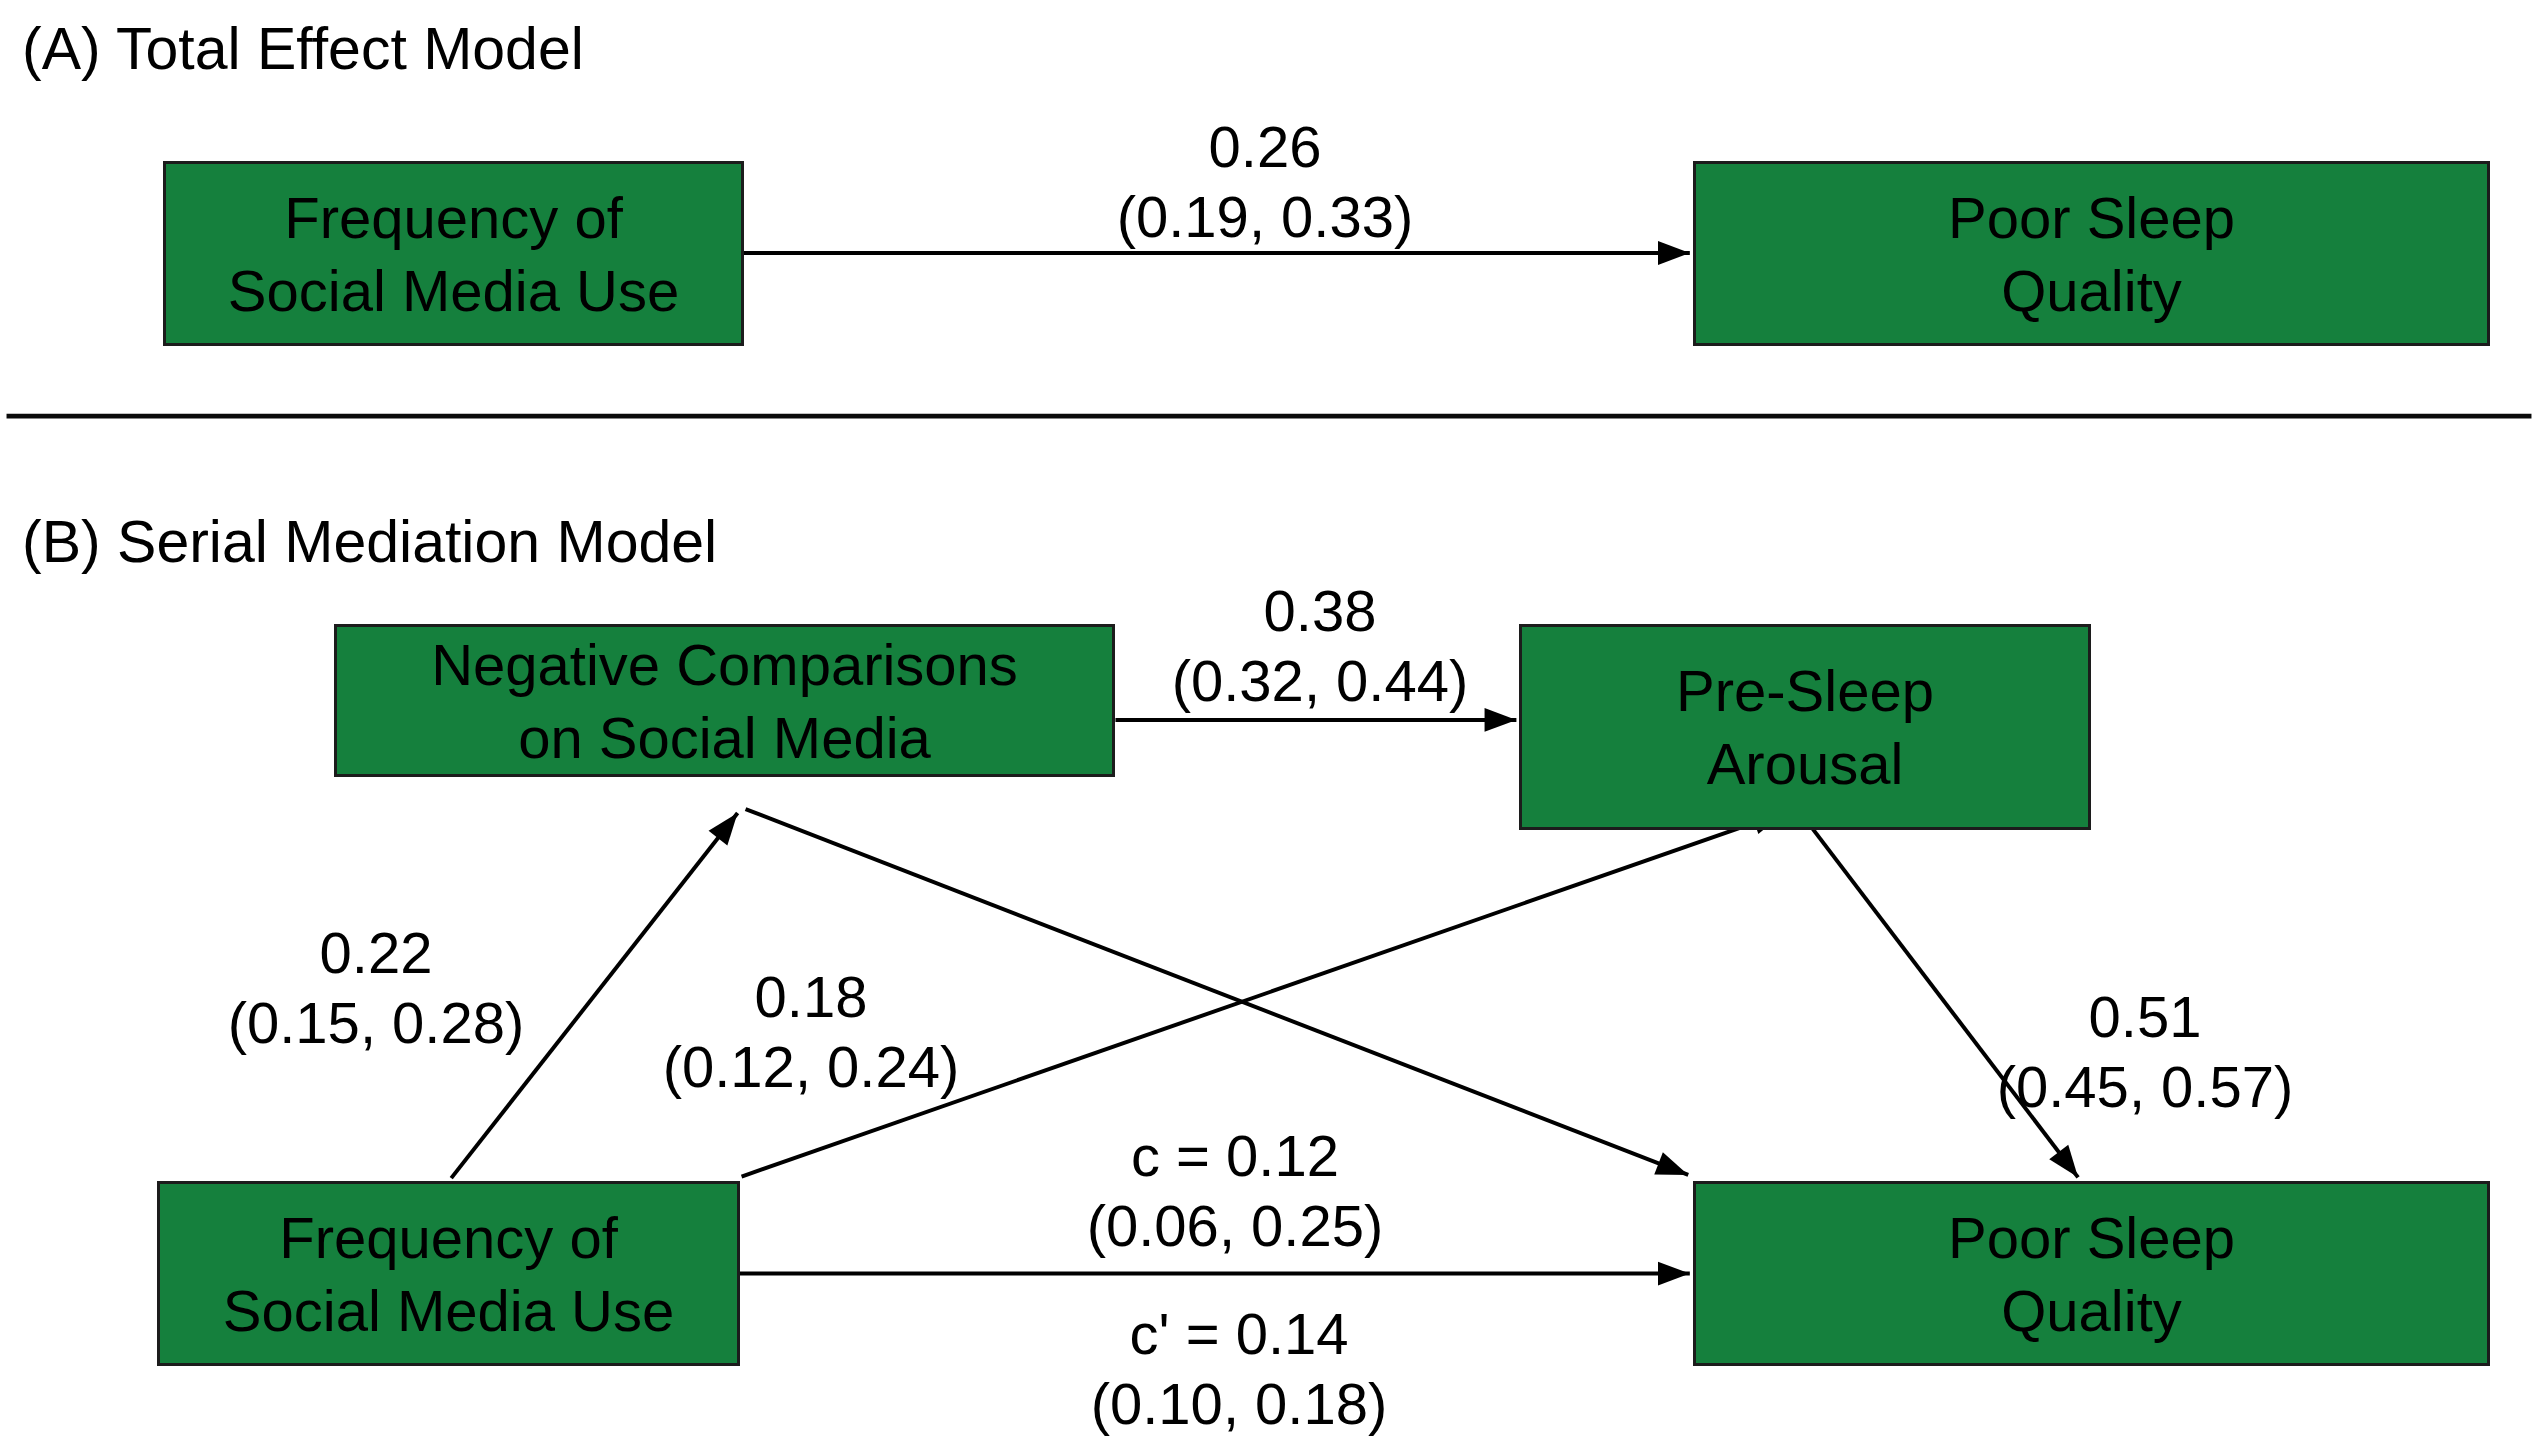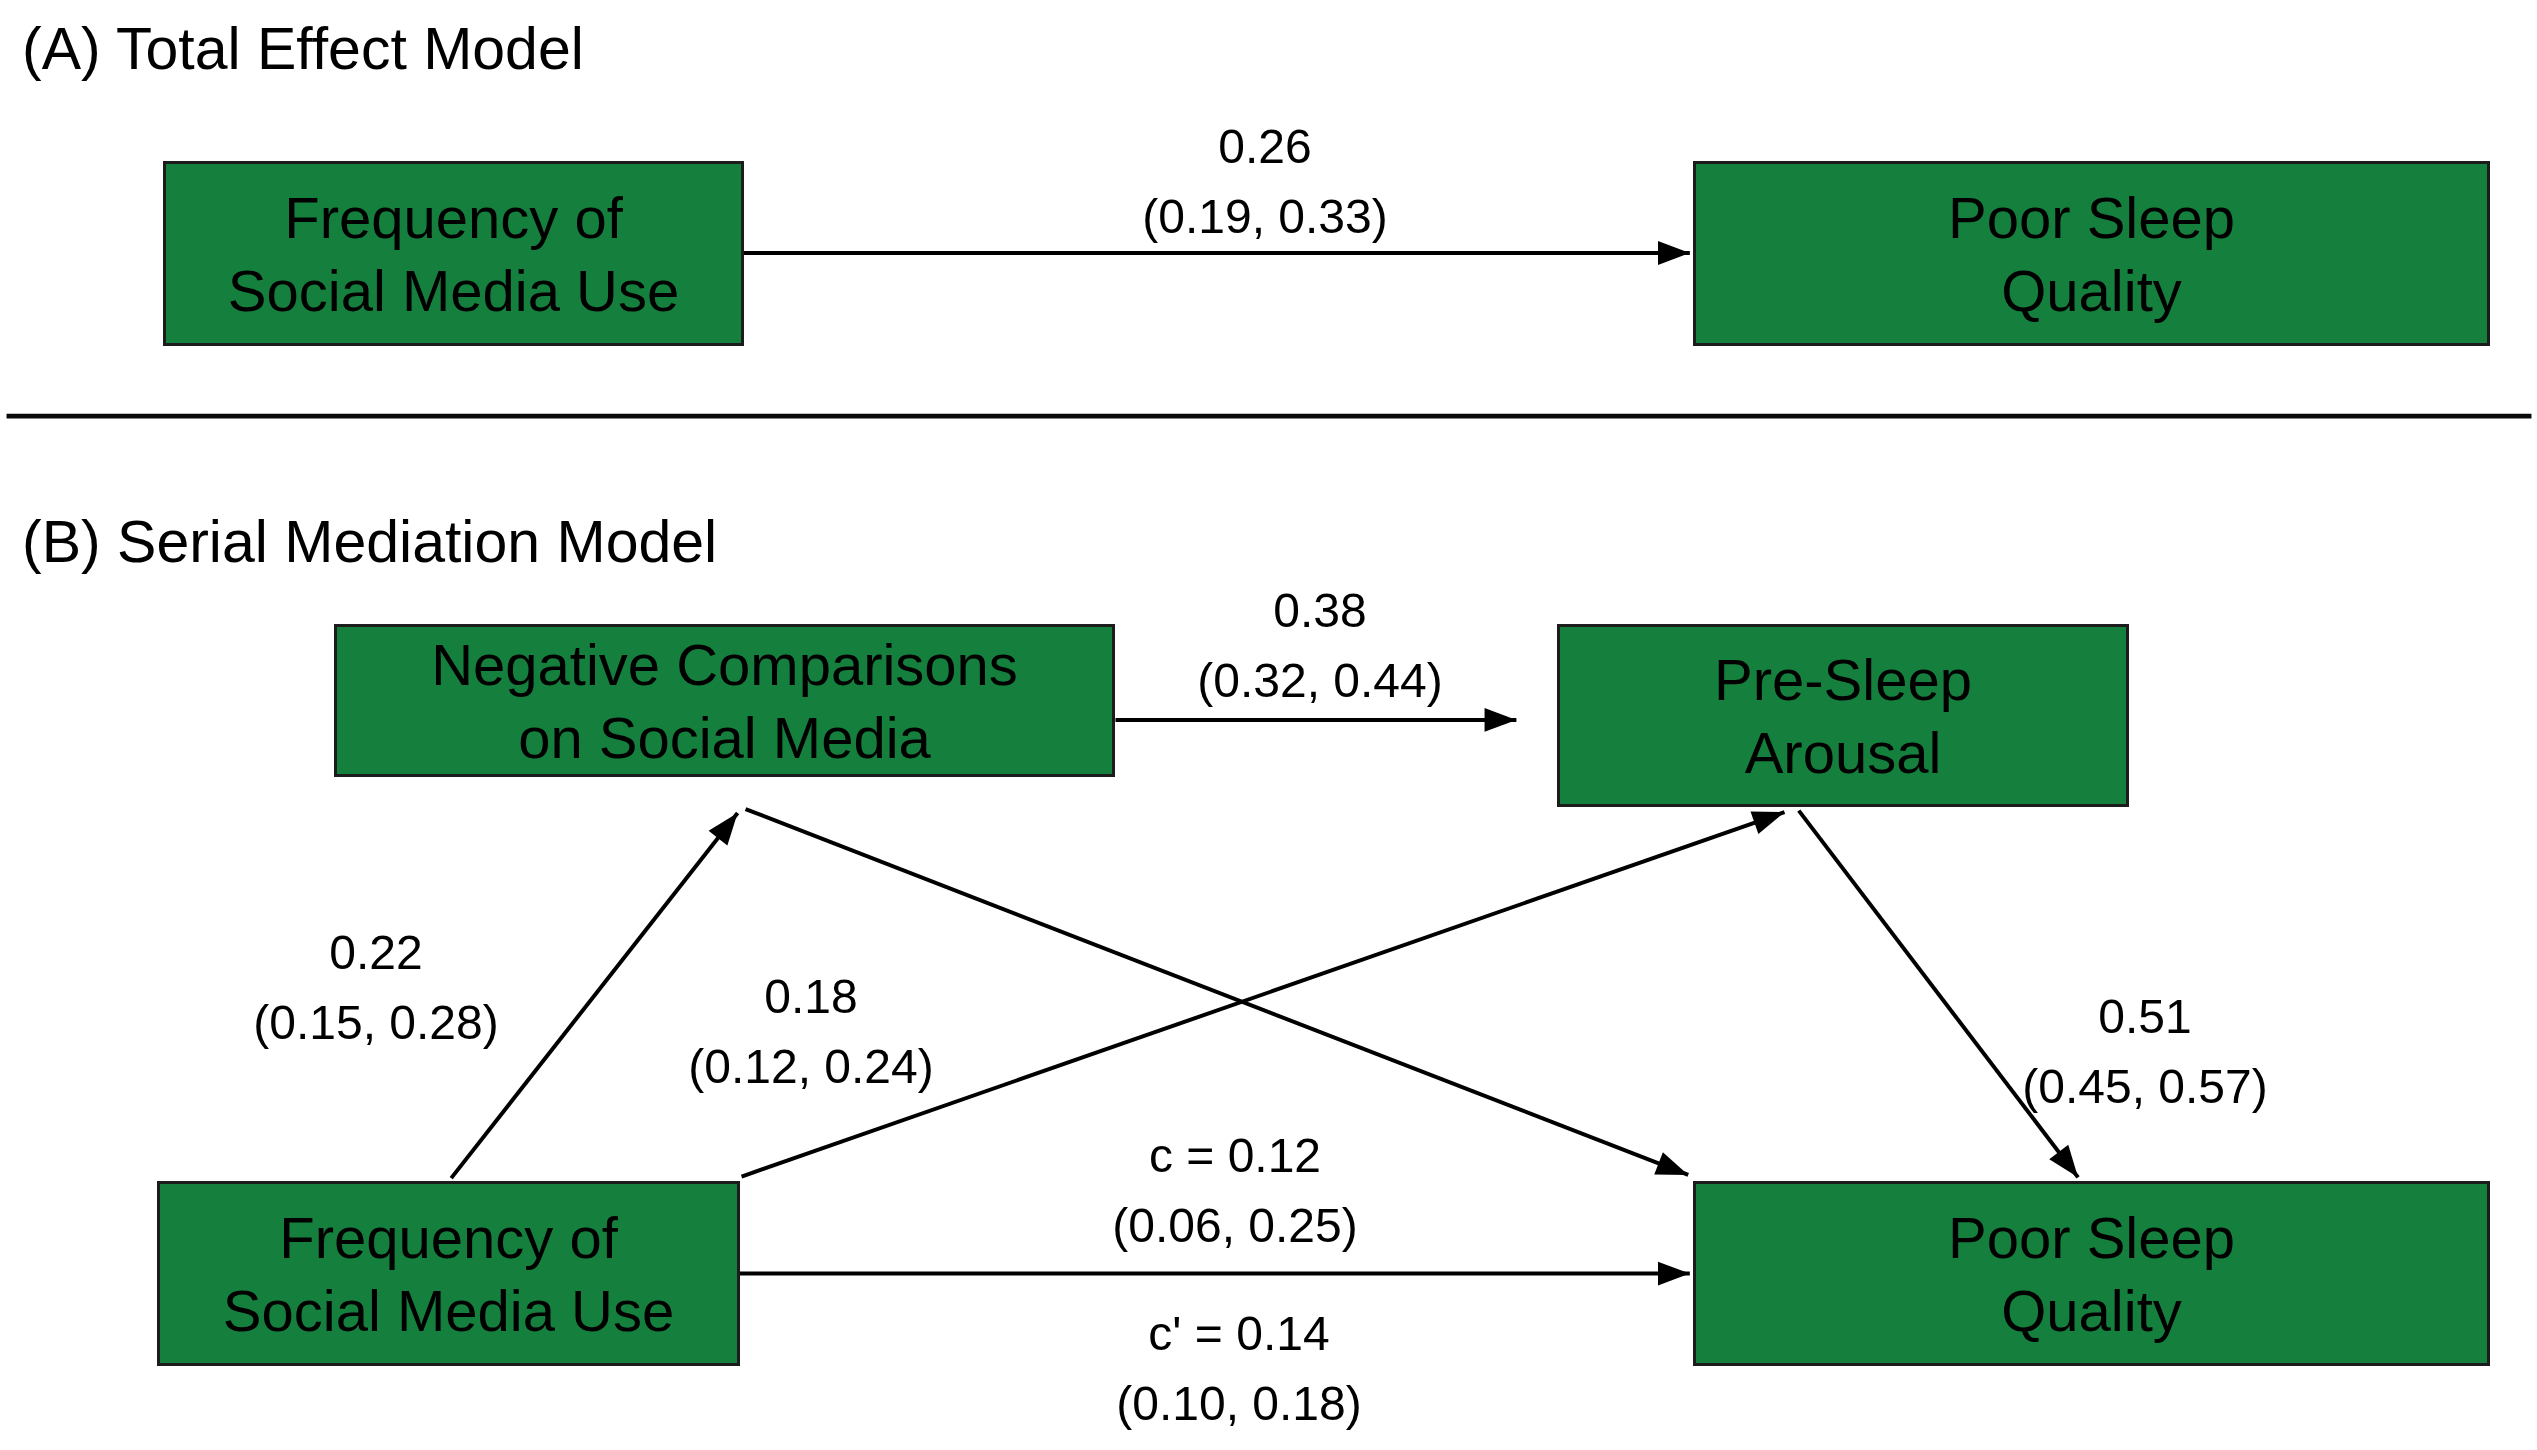--- a/index.html
+++ b/index.html
@@ -55,7 +55,7 @@
     position: absolute;
     transform: translate(-50%, -50%);
     text-align: center;
-    font-size: 48px;
+    font-size: 58px;
     line-height: 70px;
     white-space: pre-line;
   }

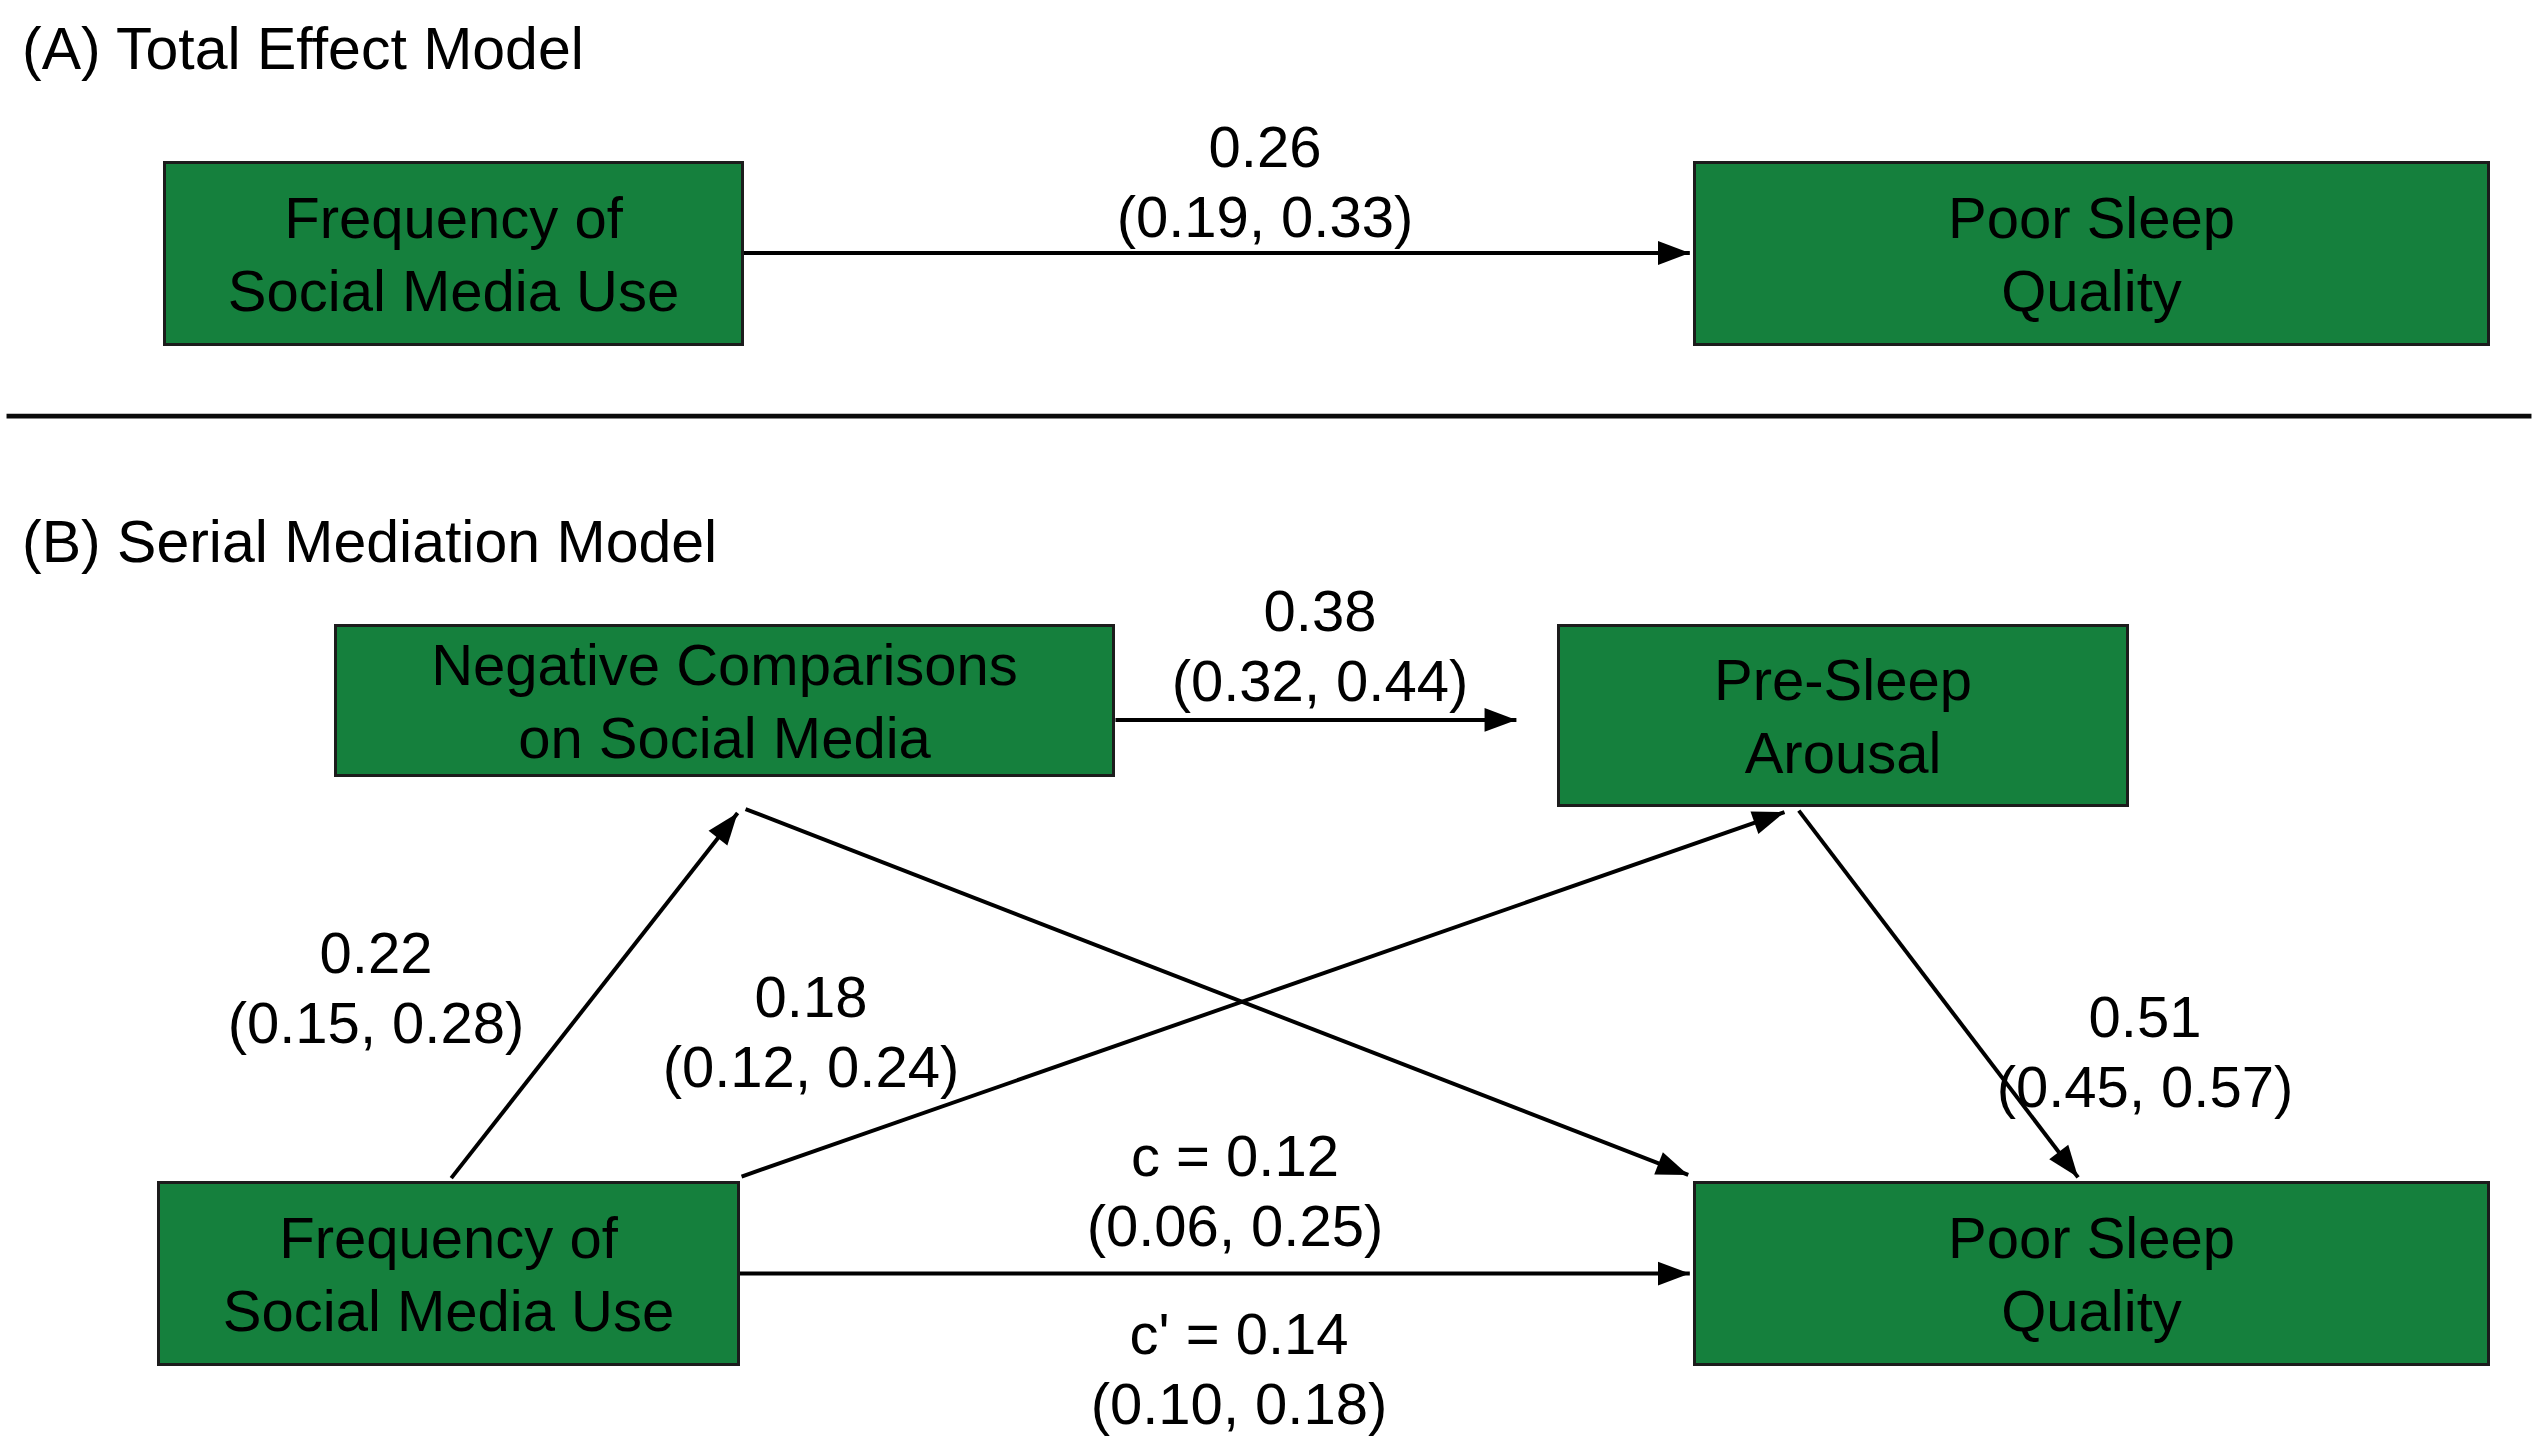--- a/index.html
+++ b/index.html
@@ -63,7 +63,7 @@
   .node-a-frequency { left: 163px;  top: 161px;  width: 581px;  height: 185px; }
   .node-a-sleep     { left: 1693px; top: 161px;  width: 797px; height: 185px; }
   .node-b-comparisons { left: 334px;  top: 624px;  width: 781px;  height: 153px; }
-  .node-b-arousal     { left: 1519px; top: 624px;  width: 572px;  height: 183px; margin-left: 38px; }
+  .node-b-arousal     { left: 1519px; top: 624px;  width: 572px;  height: 206px; }
   .node-b-frequency   { left: 157px;  top: 1181px; width: 583px;  height: 185px; }
   .node-b-sleep       { left: 1693px; top: 1181px; width: 797px; height: 185px; }
   

